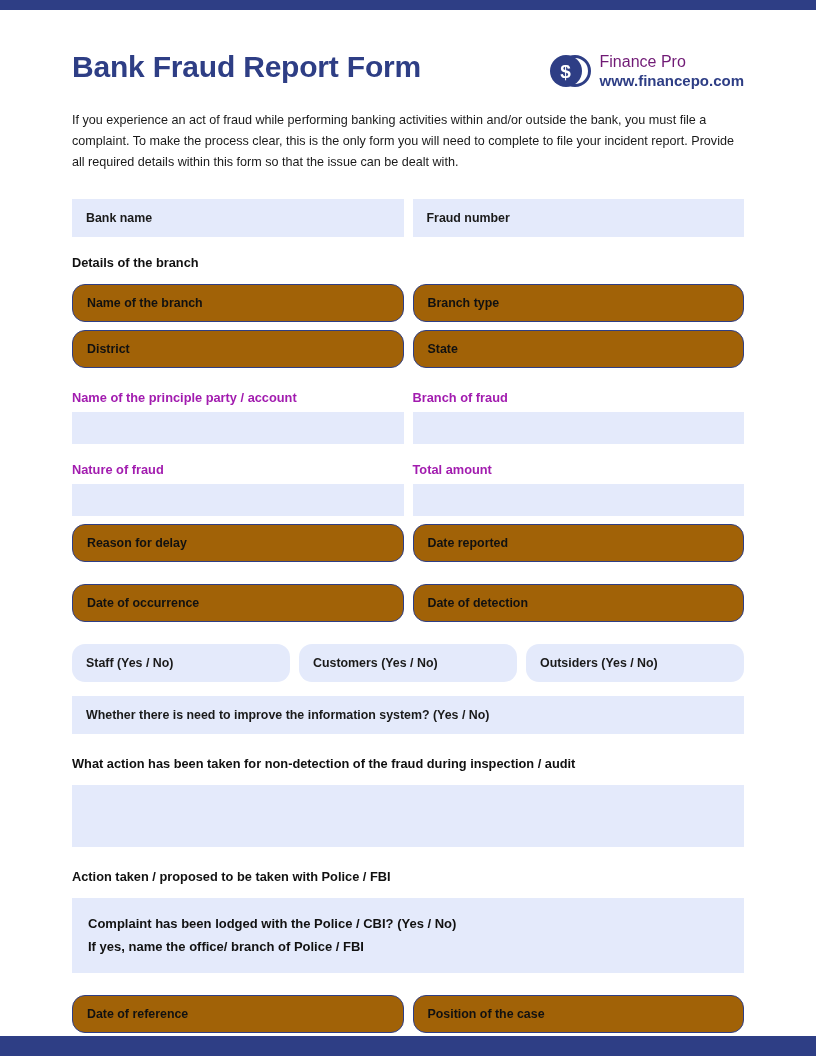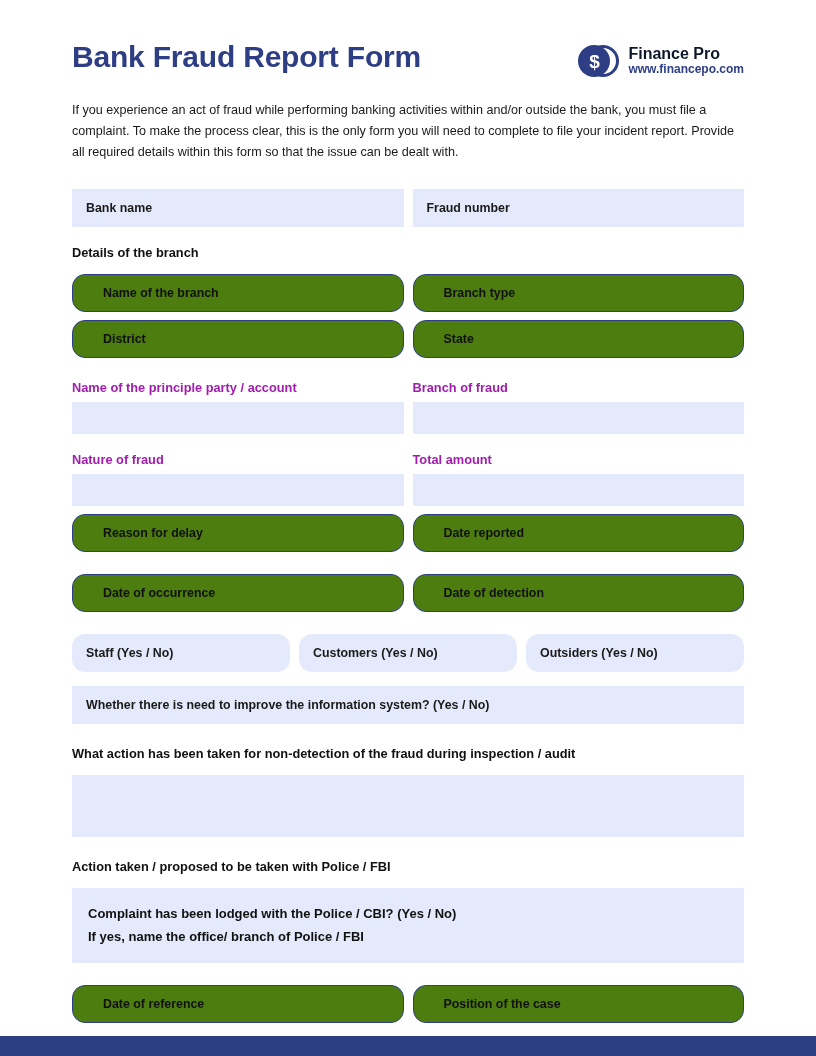--- a/index.html
+++ b/index.html
@@ -20,7 +20,7 @@
     height: 1056px;
     box-sizing: border-box;
     display: flex;
-    flex-direction: row;
+    flex-direction: column;
   }
   .bar-top {
     height: 10px;

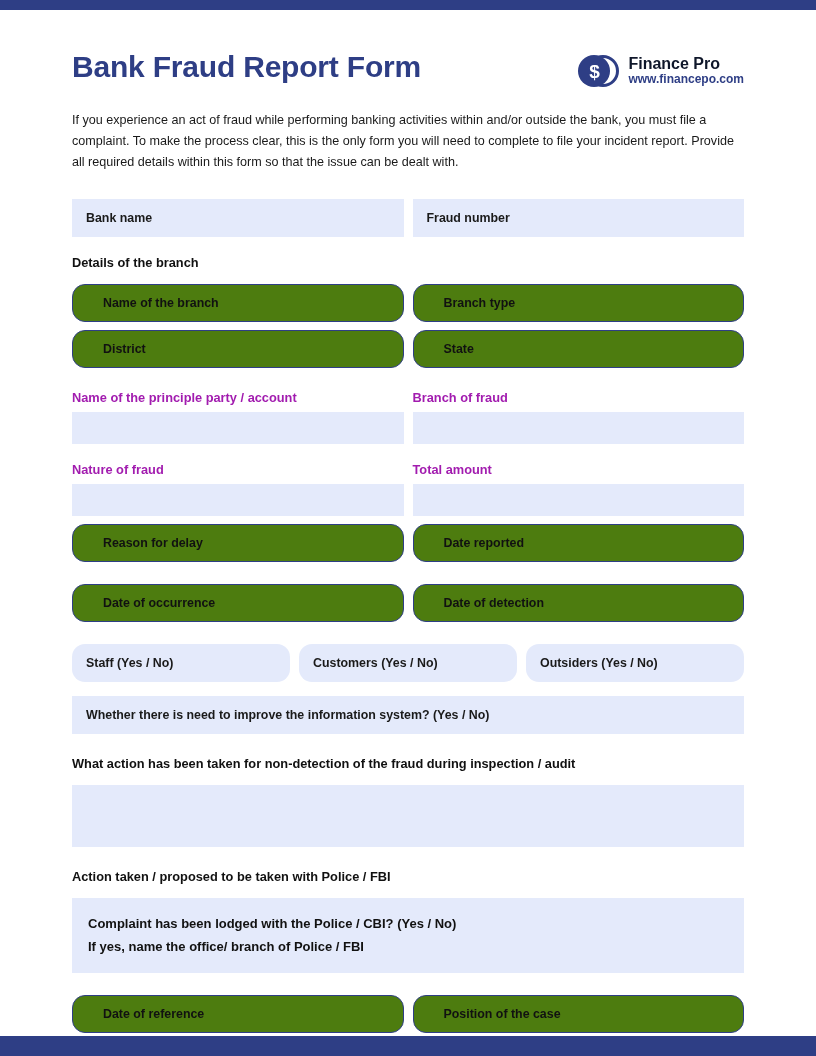--- a/index.html
+++ b/index.html
@@ -99,8 +99,8 @@
   .brand-text { line-height: 1.15; }
   .brand-name {
     font-size: 16px;
-    font-weight: bold;
-    color: #0f172a;
+    font-weight: normal;
+    color: #701a75;
     display: block;
   }
   .brand-url {

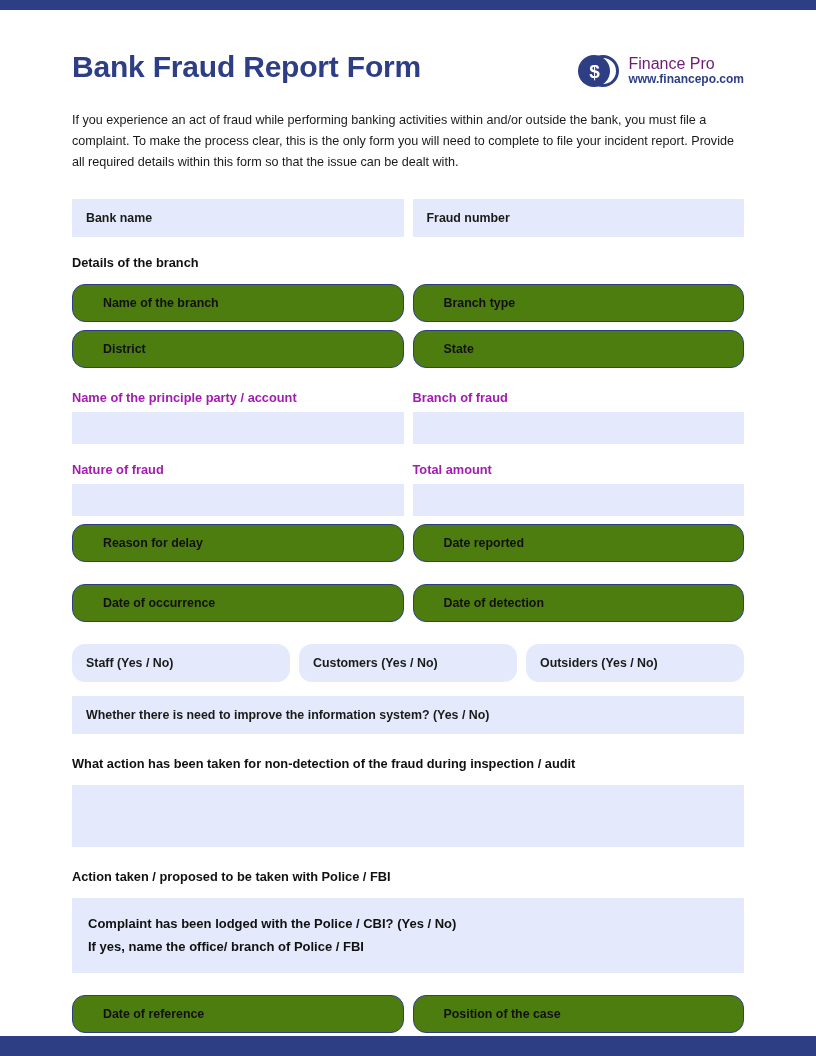--- a/index.html
+++ b/index.html
@@ -104,7 +104,7 @@
     display: block;
   }
   .brand-url {
-    font-size: 12px;
+    font-size: 15px;
     font-weight: bold;
     color: #2e3e85;
     display: block;

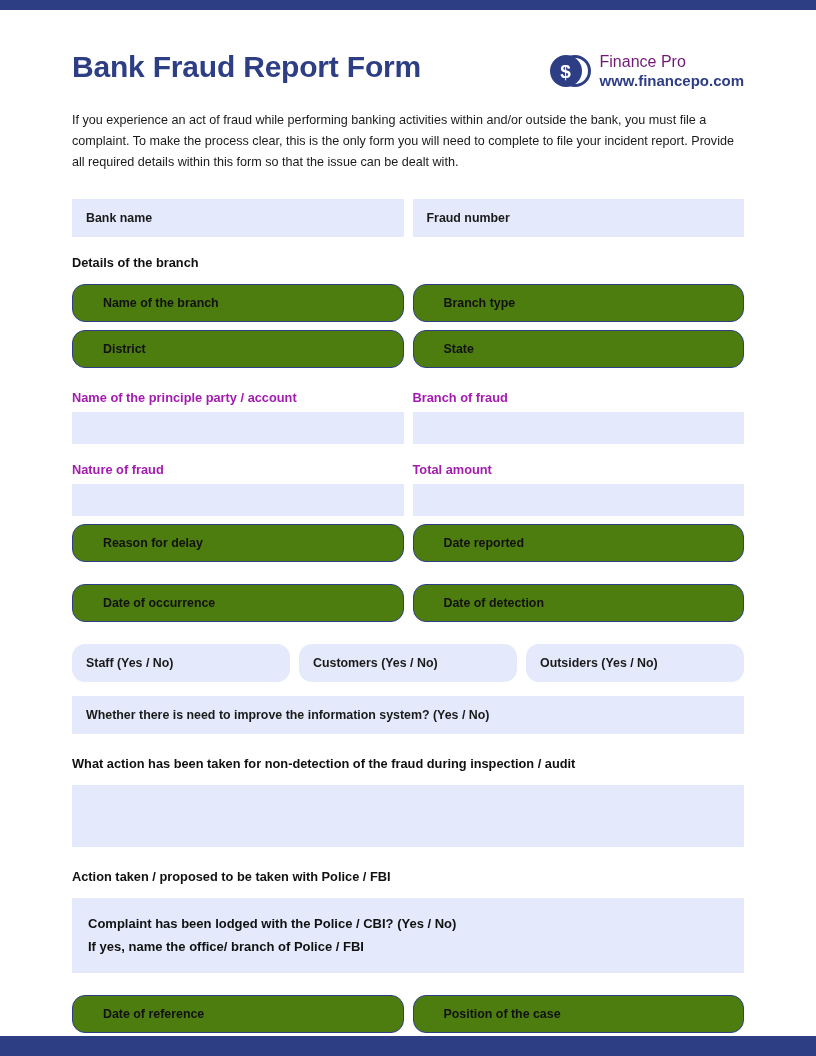--- a/index.html
+++ b/index.html
@@ -142,8 +142,8 @@
   }
   .field-outlined {
     border: 1.6px solid #2e3e85;
-    background: #4d7c0f;
-    padding: 11px 30px;
+    background: #a16207;
+    padding: 11px 14px;
     box-sizing: border-box;
     min-height: 38px;
     display: flex;

